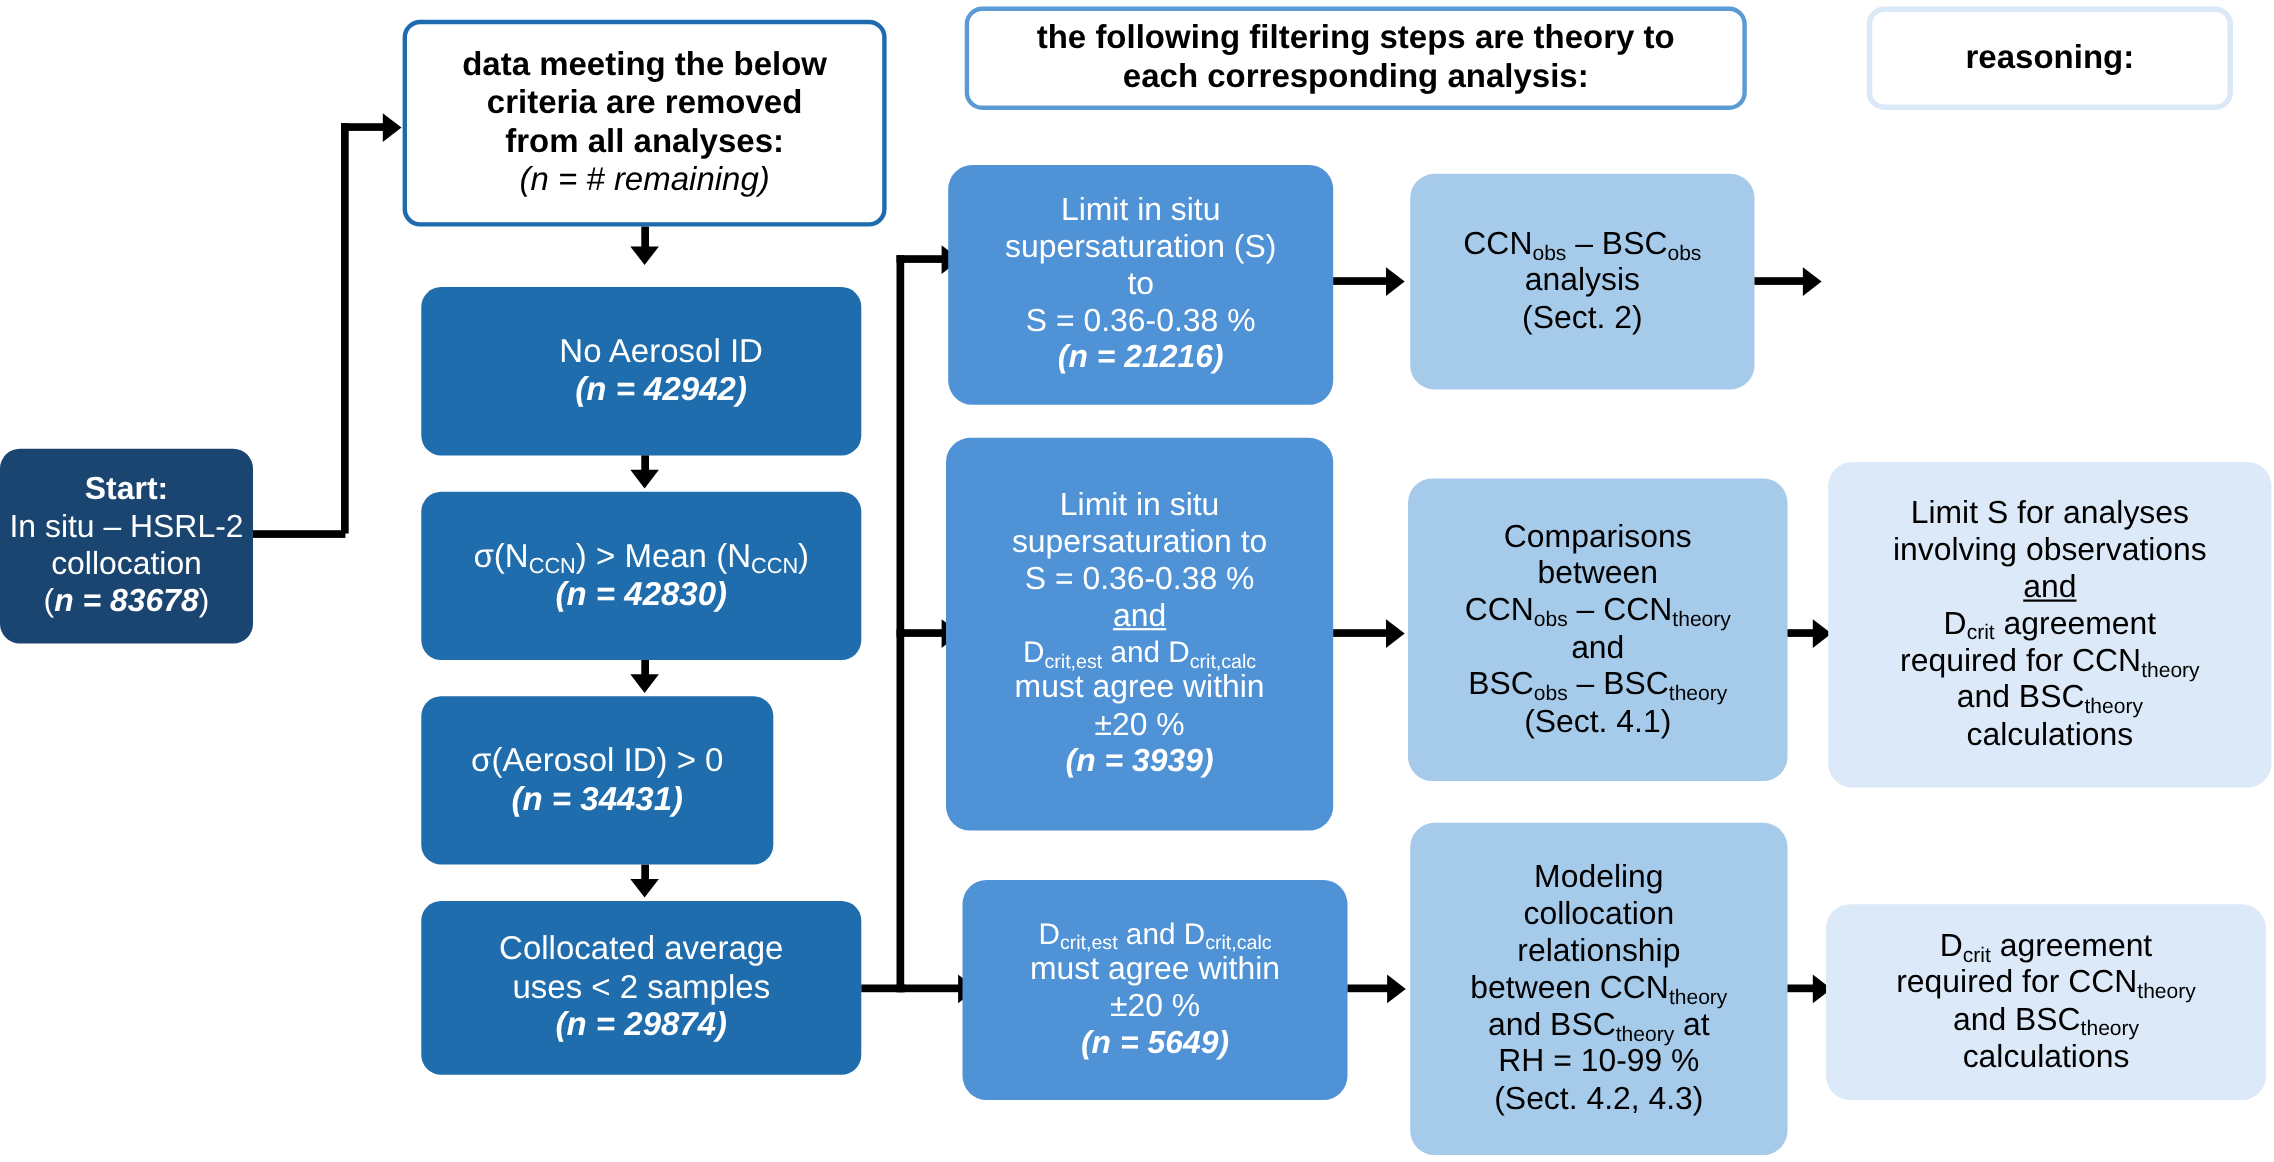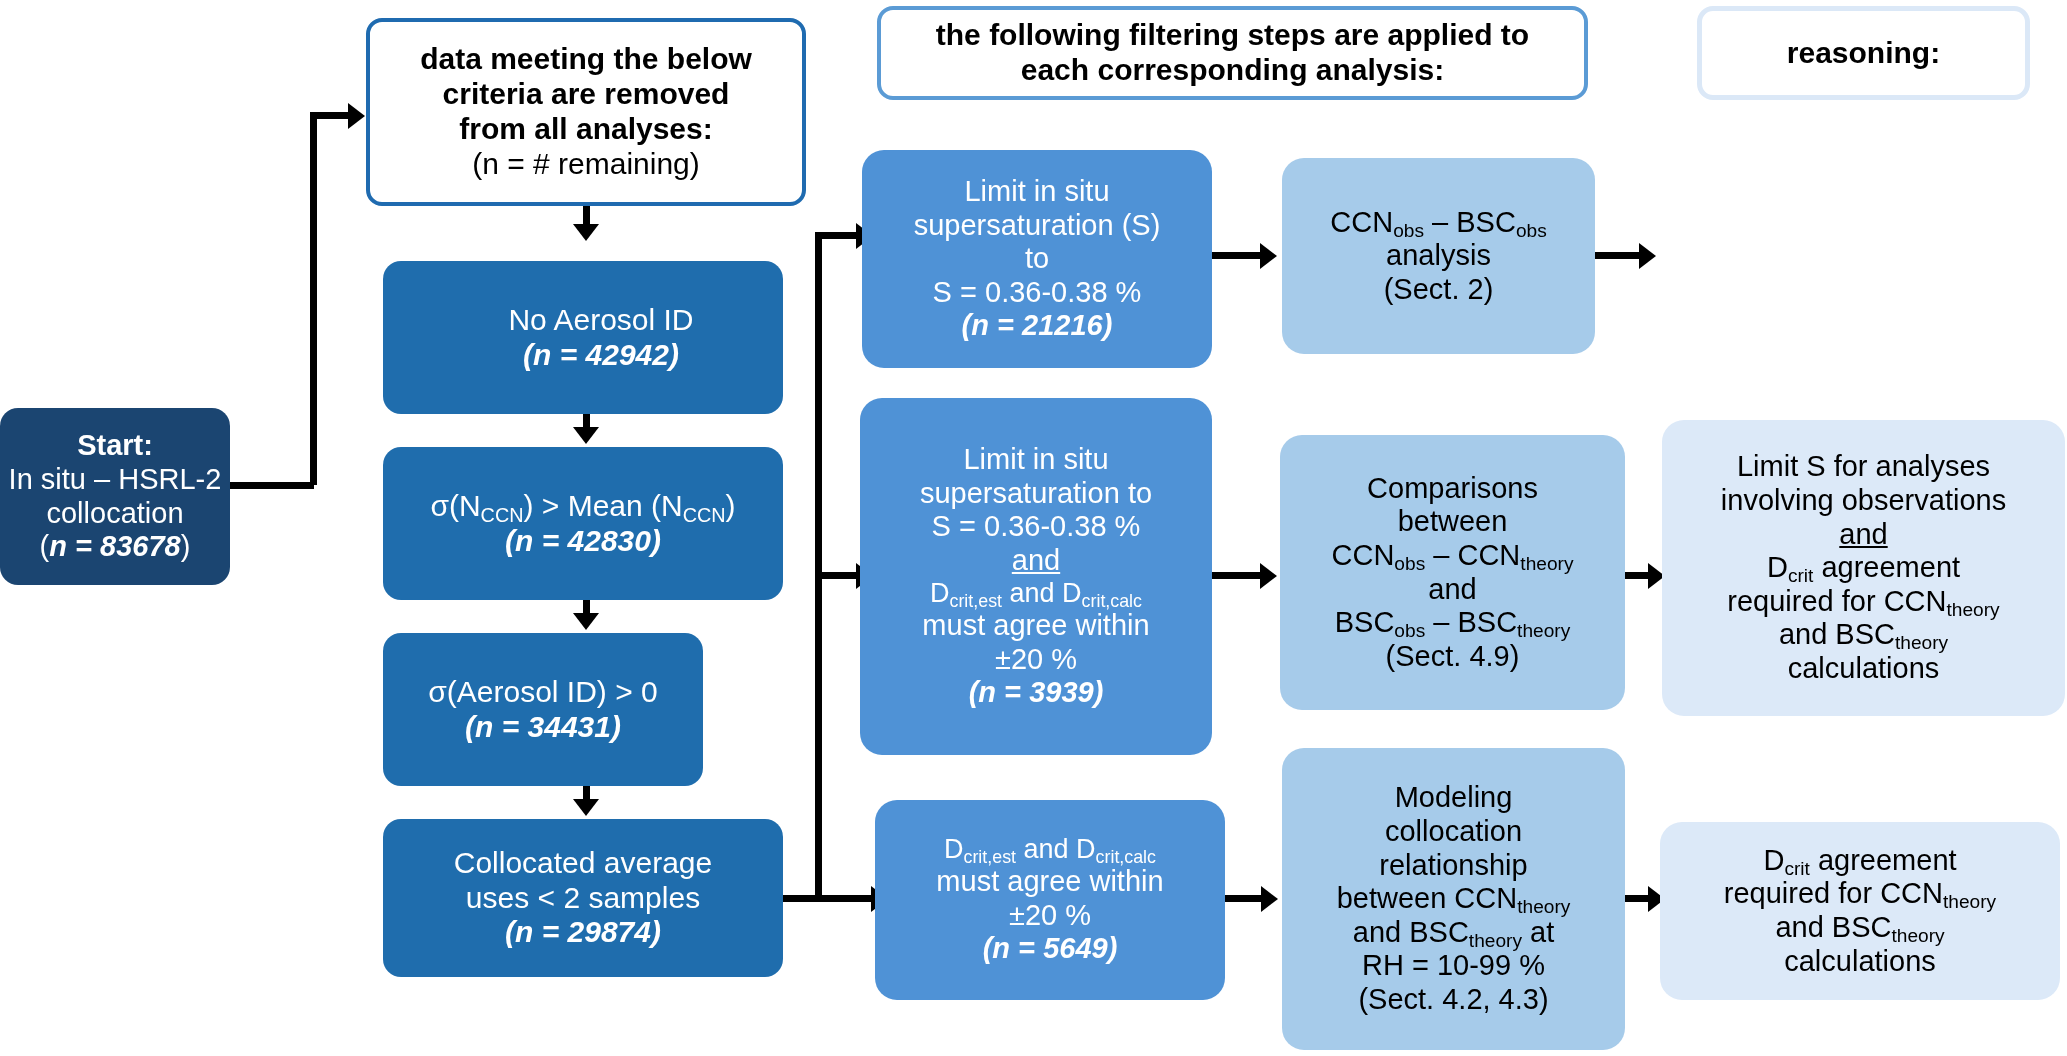--- a/index.html
+++ b/index.html
@@ -81,7 +81,7 @@
   </div>
 
   <div class="box hdr hdr-mid" style="left:877px;top:6px;width:711px;height:94px;font-size:30px;padding:4px 12px;">
-    <span class="ln">the following filtering steps are applied to</span>
+    <span class="ln">the following filtering steps are theory to</span>
     <span class="ln">each corresponding analysis:</span>
   </div>
 

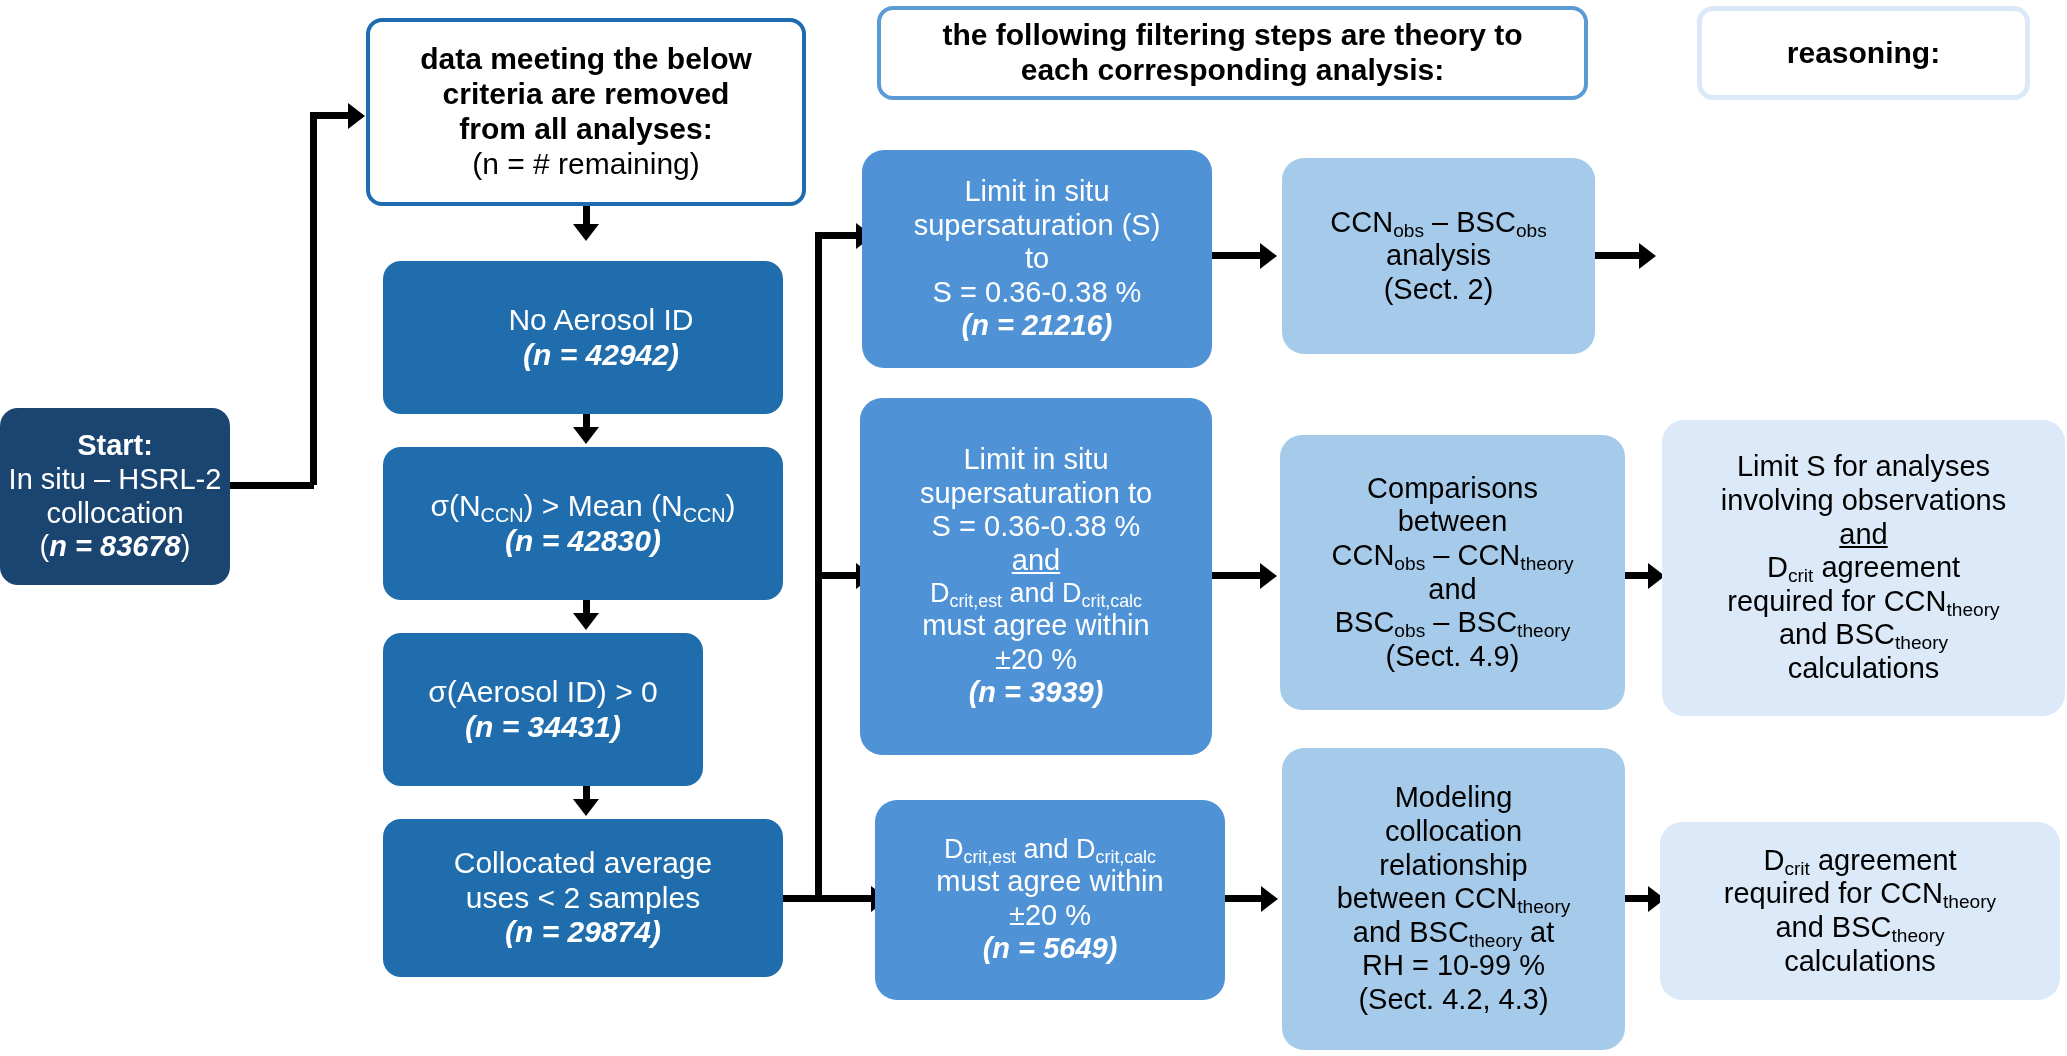--- a/index.html
+++ b/index.html
@@ -47,7 +47,7 @@
   .pblue{background:#dce9f8;color:#000000;border-radius:22px;}
 
   .nline{font-weight:bold;font-style:italic;}
-  .ital{text-align:right;}
+  .ital{font-style:italic;text-align:right;}
   .und{text-decoration:underline;text-underline-offset:2px;}
   sub{font-size:0.66em;line-height:0;vertical-align:-0.28em;}
 

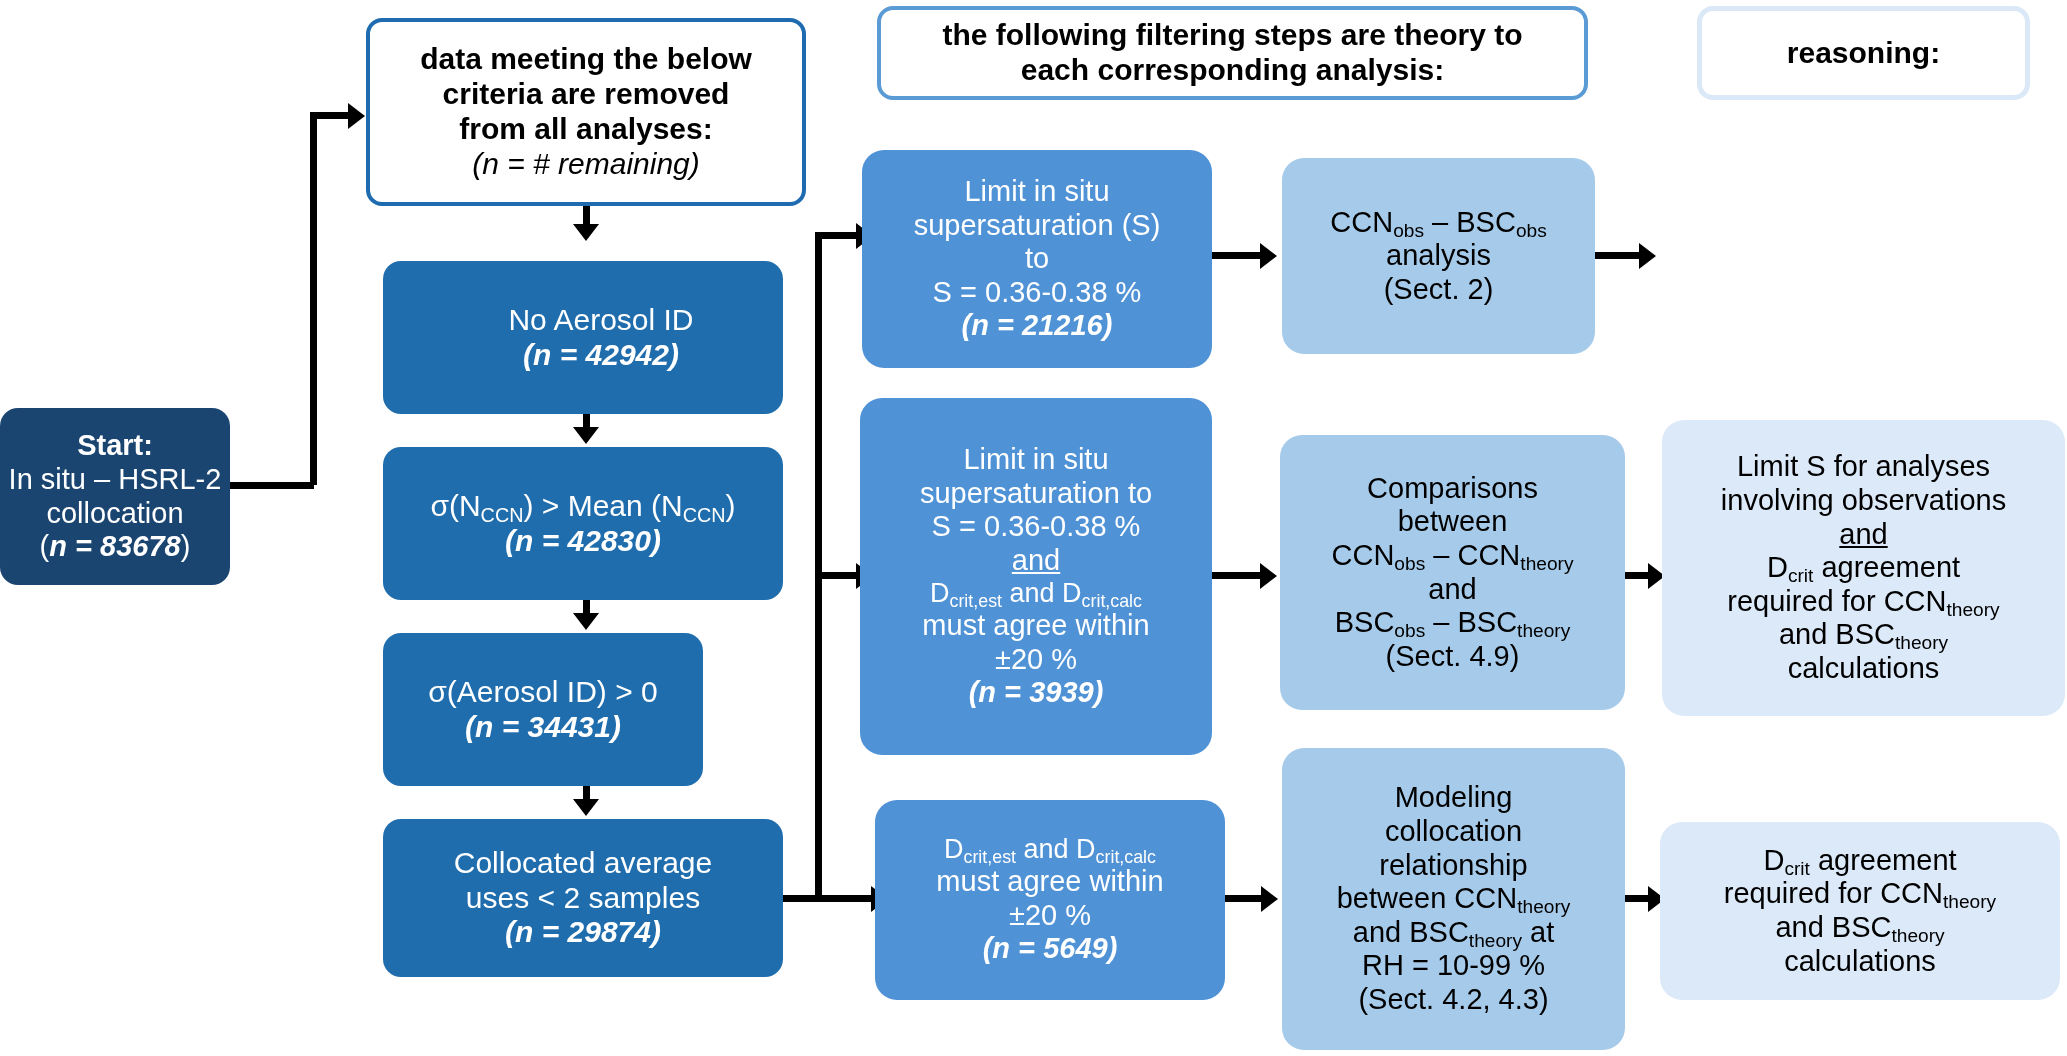--- a/index.html
+++ b/index.html
@@ -193,7 +193,7 @@
     <span class="ln"><span>CCN</span><sub>obs</sub> <span>–</span> <span>CCN</span><sub>theory</sub></span>
     <span class="ln">and</span>
     <span class="ln"><span>BSC</span><sub>obs</sub> <span>–</span> <span>BSC</span><sub>theory</sub></span>
-    <span class="ln">(Sect. 4.9)</span>
+    <span class="ln">(Sect. 4.1)</span>
   </div>
 
   <div class="box lblue" style="left:1282px;top:748px;width:343px;height:302px;font-size:29px;padding:2px 8px;">

